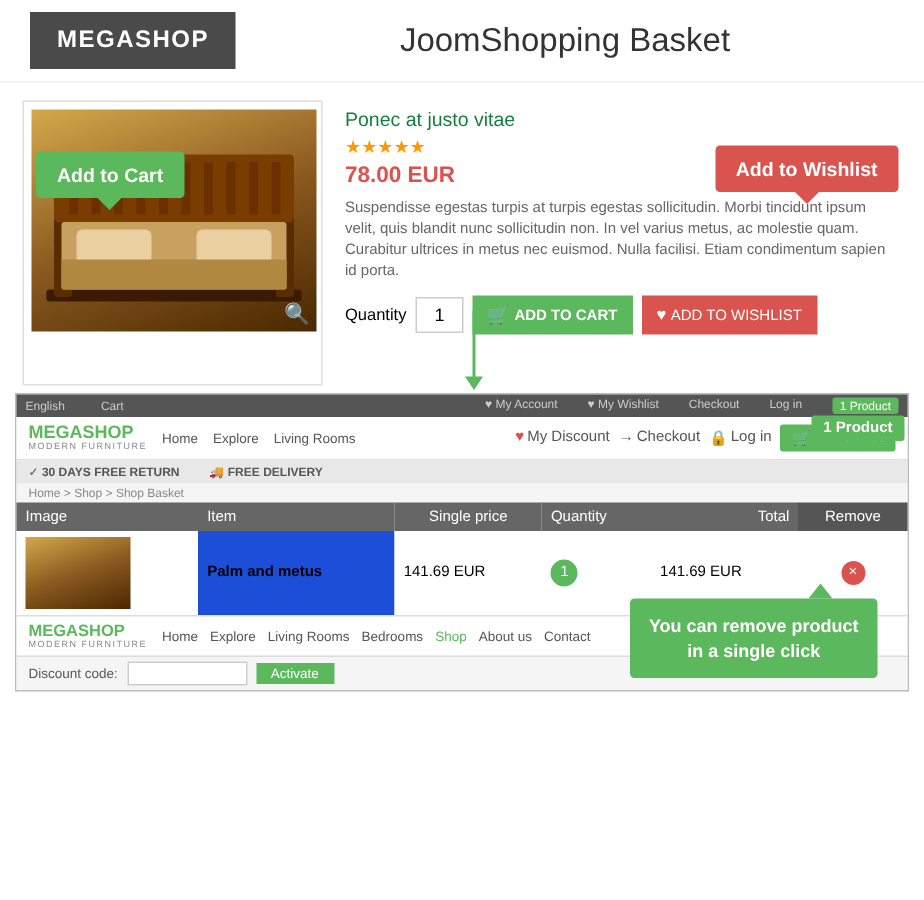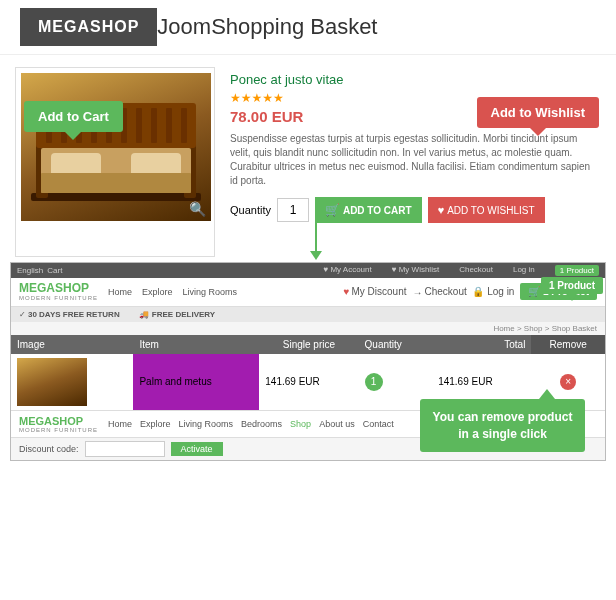--- a/index.html
+++ b/index.html
@@ -19,7 +19,7 @@
   <div style="background:#4a4a4a; color:#fff; font-weight:bold; font-size:16px; padding:10px 18px; letter-spacing:1px;">
     <span>MEGASHOP</span>
   </div>
-  <div style="flex:1; font-size:22px; color:#333;">
+  <div style="flex:1; text-align:center; font-size:22px; color:#333;">
     <span>JoomShopping Basket</span>
   </div>
 </div>

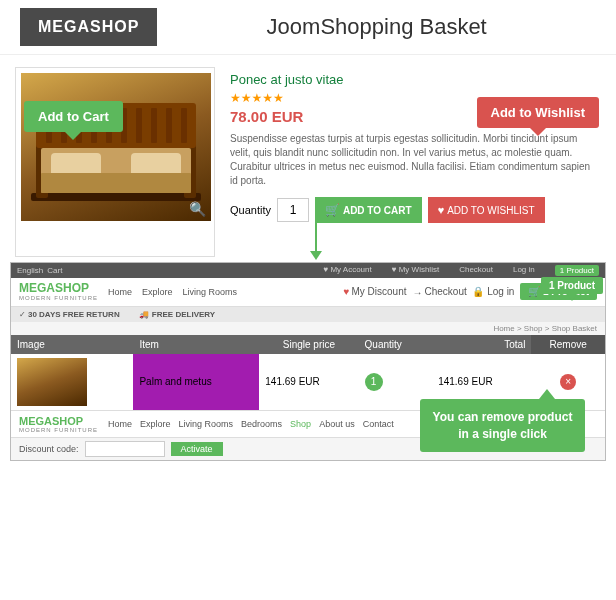--- a/index.html
+++ b/index.html
@@ -112,7 +112,7 @@
   </div>
 
   <div style="background:#555; color:#ccc; font-size:8px; padding:2px 6px; display:flex; justify-content:space-between; align-items:center;">
-    <div style="display:flex; gap:4px;">
+    <div style="display:flex; gap:24px;">
       <span>English</span>
       <span>Cart</span>
     </div>

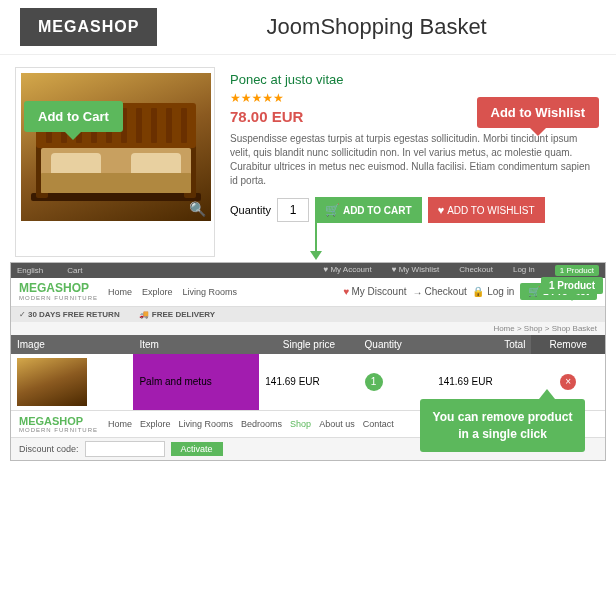--- a/index.html
+++ b/index.html
@@ -158,7 +158,7 @@
     <span>🚚 <strong>FREE DELIVERY</strong></span>
   </div>
 
-  <div style="padding:2px 8px; font-size:8px; color:#888; background:#f5f5f5;text-align:right;">
+  <div style="padding:2px 8px; font-size:8px; color:#888; background:#f5f5f5;">
     <span>Home &gt; Shop &gt; Shop Basket</span>
   </div>
 

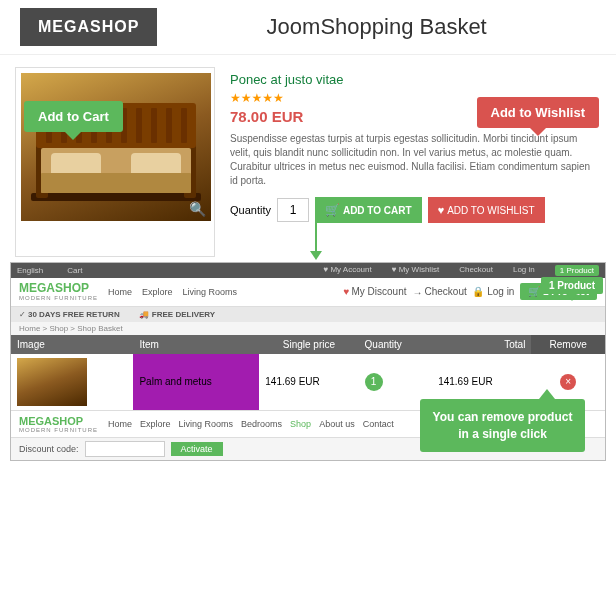--- a/index.html
+++ b/index.html
@@ -178,7 +178,7 @@
         <td style="padding:4px 6px; background:#fff;">
           <div style="width:70px; height:48px; background:linear-gradient(160deg,#d4a84b,#8b5a20,#4a2800);"></div>
         </td>
-        <td style="padding:16px 6px; background:#a21caf;">
+        <td style="padding:16px 6px; background:#1d4ed8;font-weight:bold;">
           <span>Palm and metus</span>
         </td>
         <td style="padding:4px 6px; background:#fff;">

